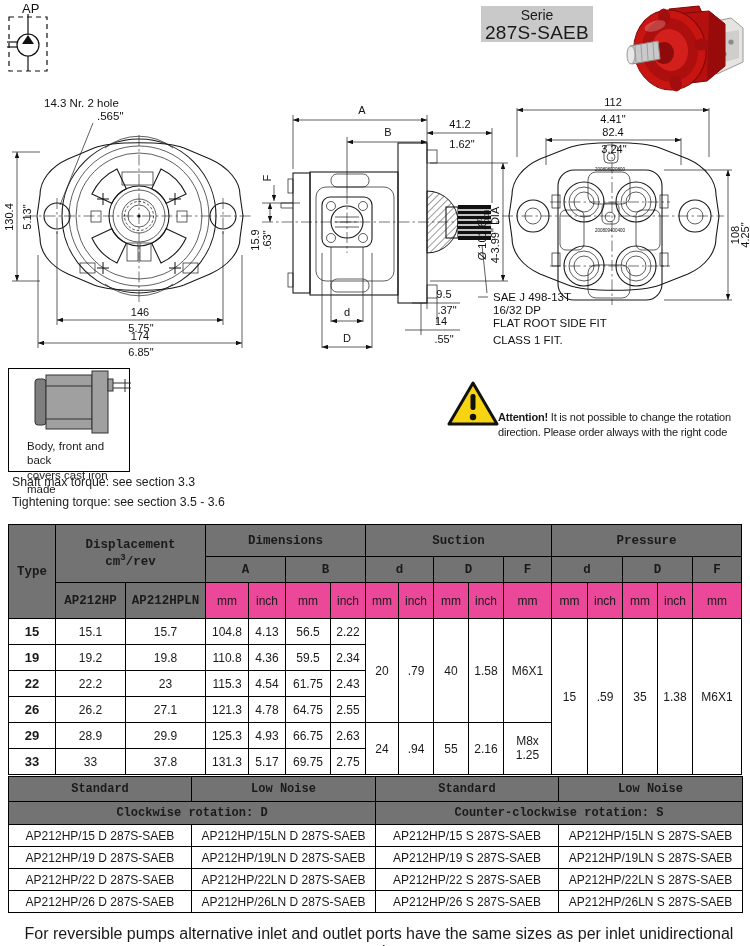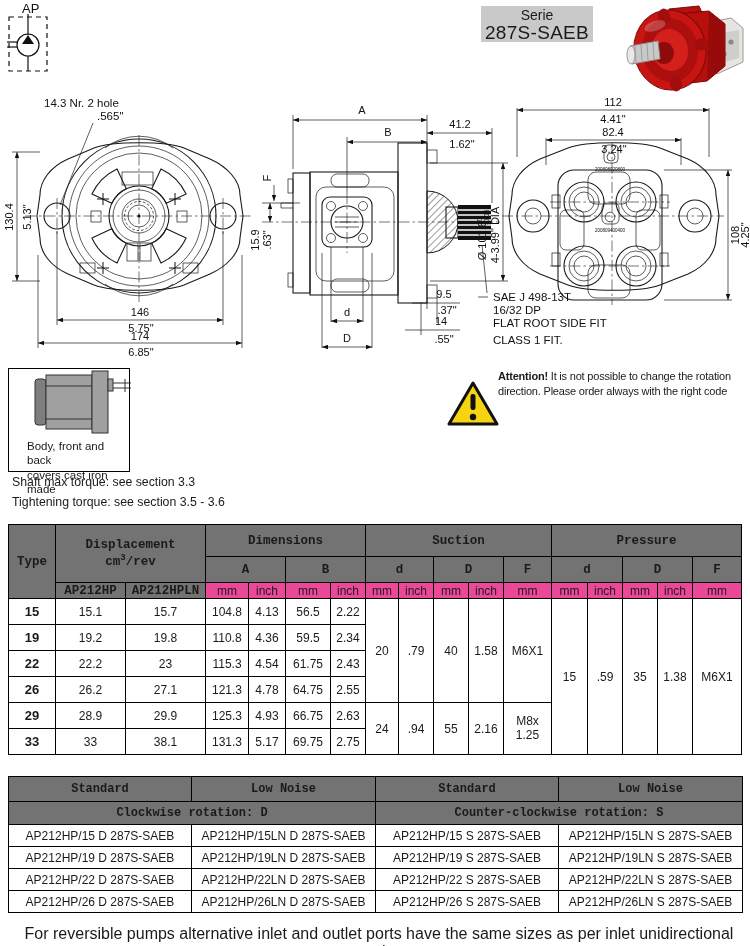--- a/index.html
+++ b/index.html
@@ -27,7 +27,7 @@
   #material-box .cap{font-size:11.5px;line-height:1.25;text-align:left;padding-left:6px;}
   
   .notetext{font-size:12.3px;}
-  #attention-text{left:498px;top:369px;font-size:11px;letter-spacing:-0.2px;
+  #attention-text{left:498px;top:410px;font-size:11px;letter-spacing:-0.2px;
                   line-height:15px;white-space:nowrap;}
   
   table{border-collapse:collapse;table-layout:fixed;font-size:12px;}

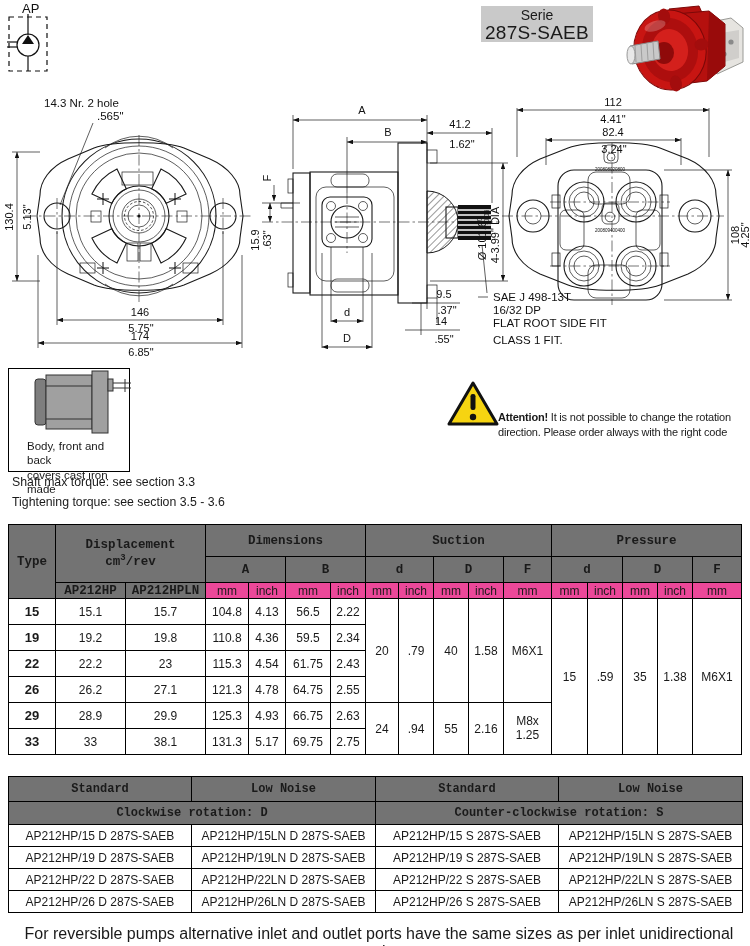--- a/index.html
+++ b/index.html
@@ -382,7 +382,7 @@
       <td class="h" colspan="2">D</td>
       <td class="h">F</td>
     </tr>
-    <tr style="height:16px">
+    <tr style="height:36px">
       <td class="h">AP212HP</td>
       <td class="h">AP212HPLN</td>
       <td class="u">mm</td>

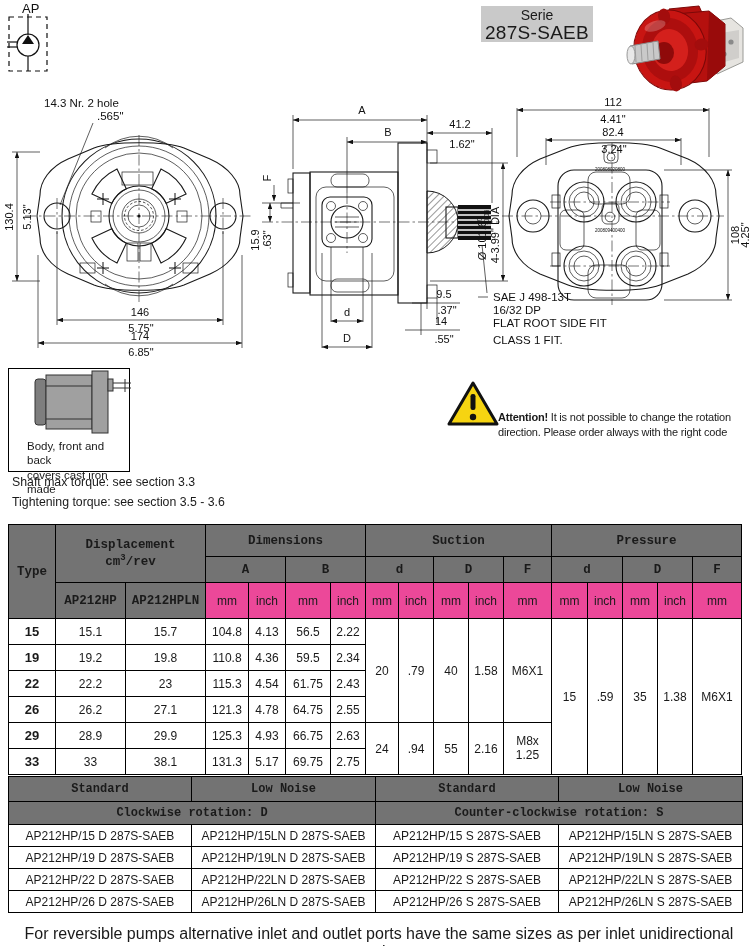--- a/index.html
+++ b/index.html
@@ -464,7 +464,7 @@
     <tr style="height:26px">
       <td class="tcol">33</td>
       <td>33</td>
-      <td>38.1</td>
+      <td>37.8</td>
       <td>131.3</td>
       <td>5.17</td>
       <td>69.75</td>

